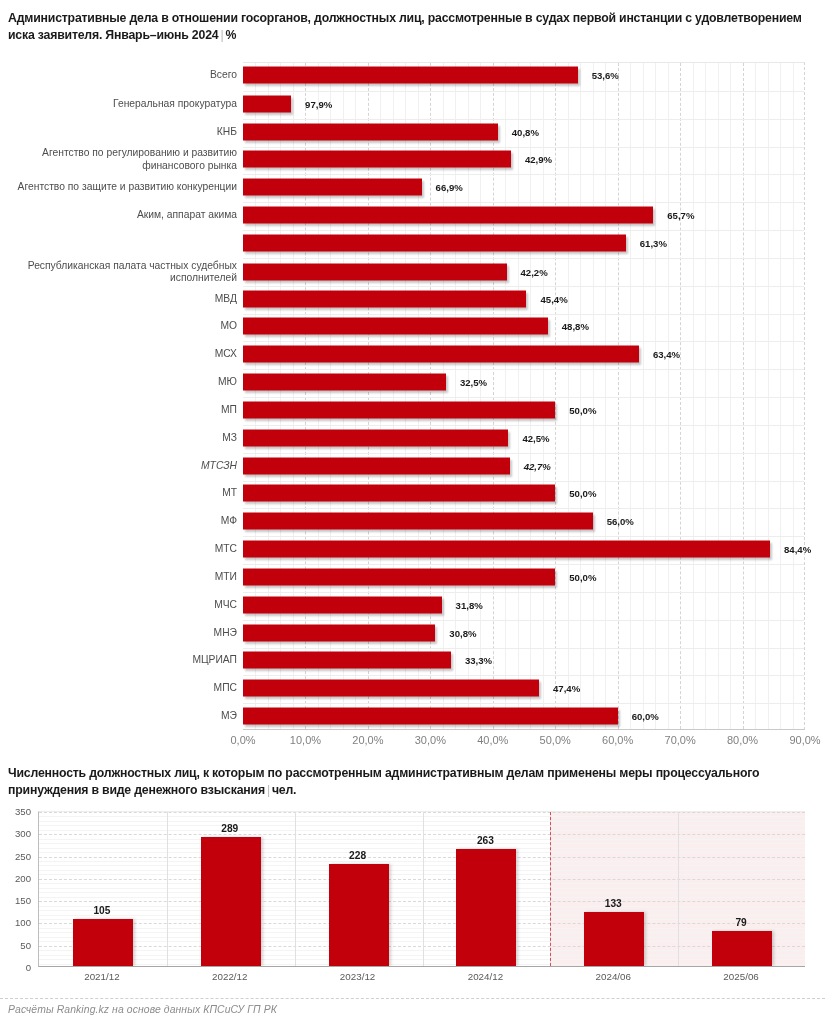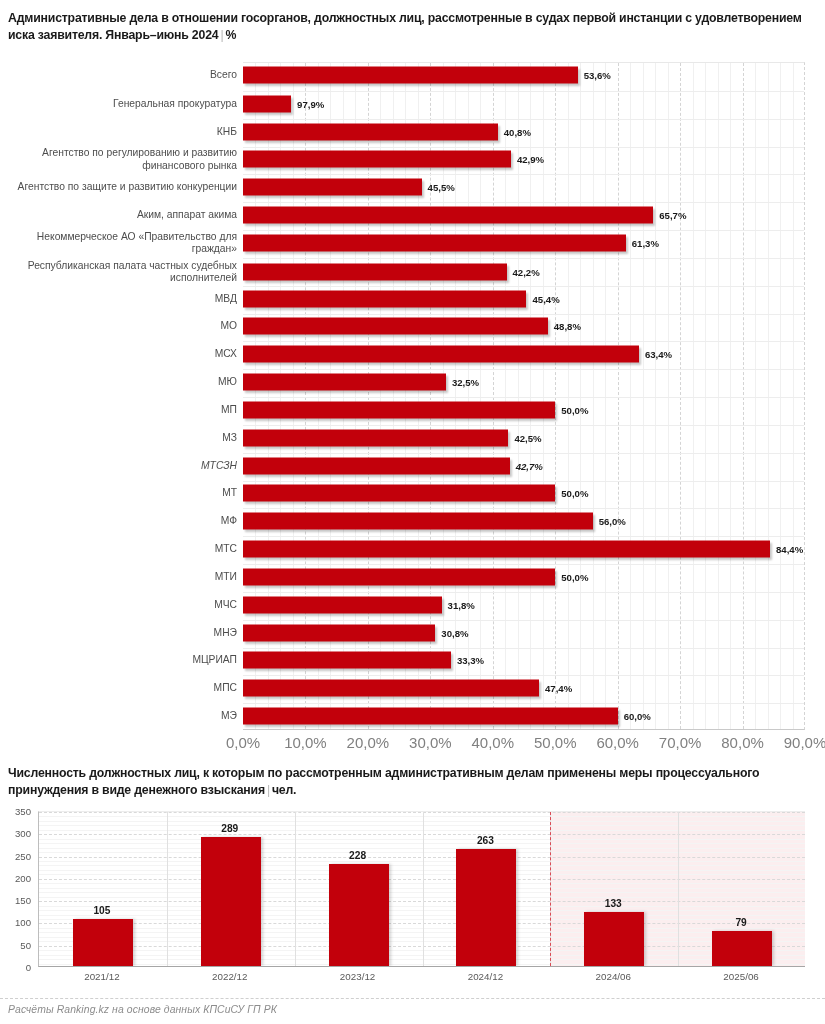--- a/index.html
+++ b/index.html
@@ -123,7 +123,7 @@
     font-weight: bold;
     color: #1a1a1a;
     white-space: nowrap;
-    padding-left: 6px;
+    padding-left: 14px;
   }
 
   #chart1-xaxis {

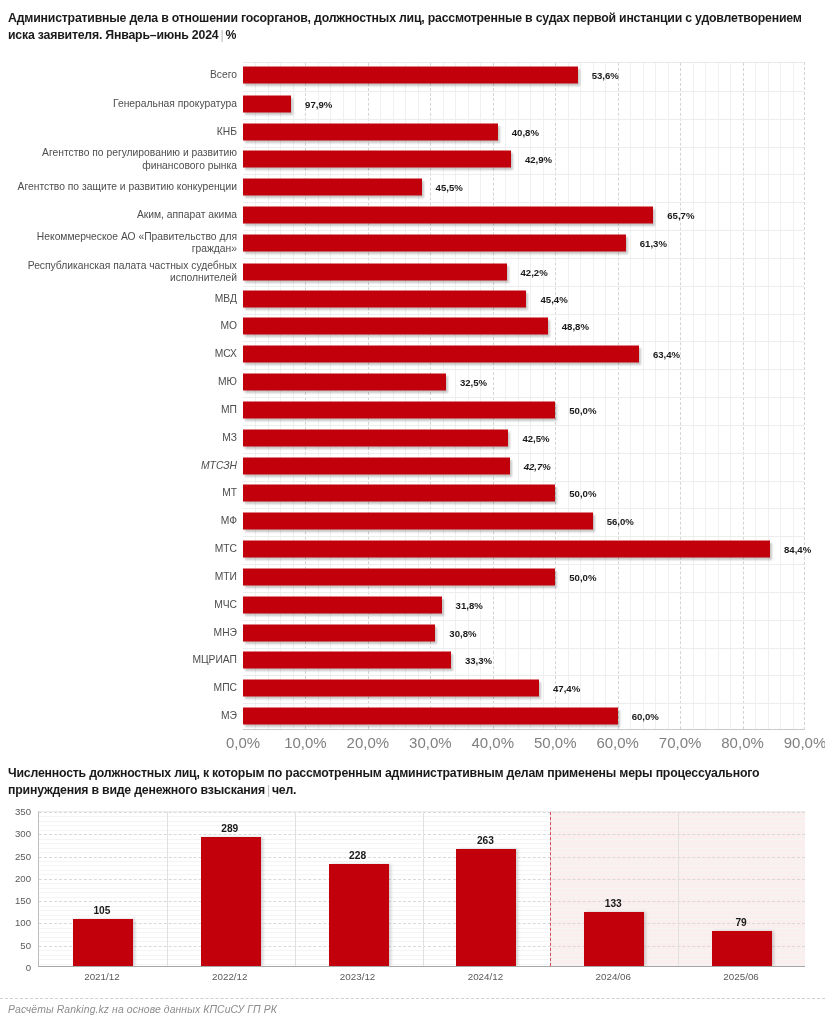--- a/index.html
+++ b/index.html
@@ -359,7 +359,7 @@
       <div class="bar-row" style="top: 115.333px; height: 27.8333px;">
         <div class="cat-label">Агентство по защите и развитию конкуренции</div>
         <div class="bar" style="width: 178.591px; background: rgb(194, 0, 11);"></div>
-        <div class="bar-value" style="left: 421.591px;">45,5%</div>
+        <div class="bar-value" style="left: 421.591px;">66,9%</div>
       </div>
       <div class="bar-row" style="top: 143.167px; height: 27.8333px;">
         <div class="cat-label">Аким, аппарат акима</div>

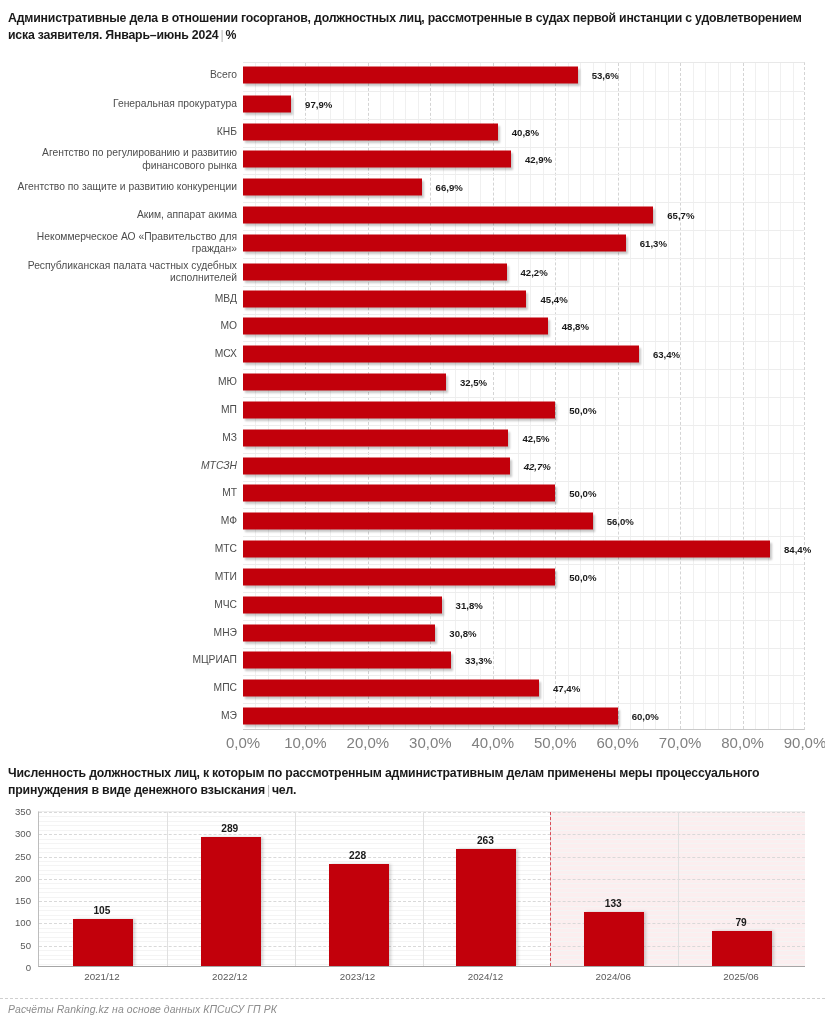--- a/index.html
+++ b/index.html
@@ -367,7 +367,6 @@
         <div class="bar-value" style="left: 653.26px;">65,7%</div>
       </div>
       <div class="bar-row" style="top: 171px; height: 27.8333px;">
-        <div class="cat-label">Некоммерческое АО «Правительство для граждан»</div>
         <div class="bar" style="width: 382.784px; background: rgb(194, 0, 11);"></div>
         <div class="bar-value" style="left: 625.784px;">61,3%</div>
       </div>

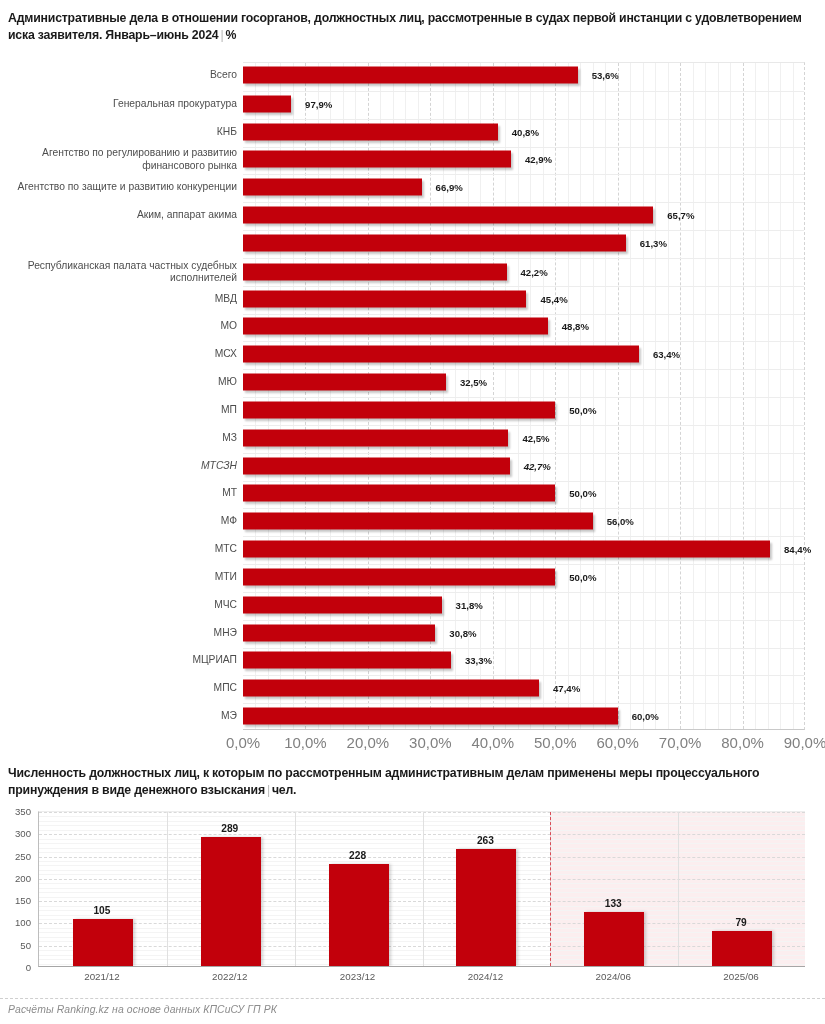--- a/index.html
+++ b/index.html
@@ -136,7 +136,7 @@
   .xtick {
     position: absolute;
     top: 0;
-    font-size: 15px;
+    font-size: 11px;
     color: #808080;
     transform: translateX(-50%);
     white-space: nowrap;

